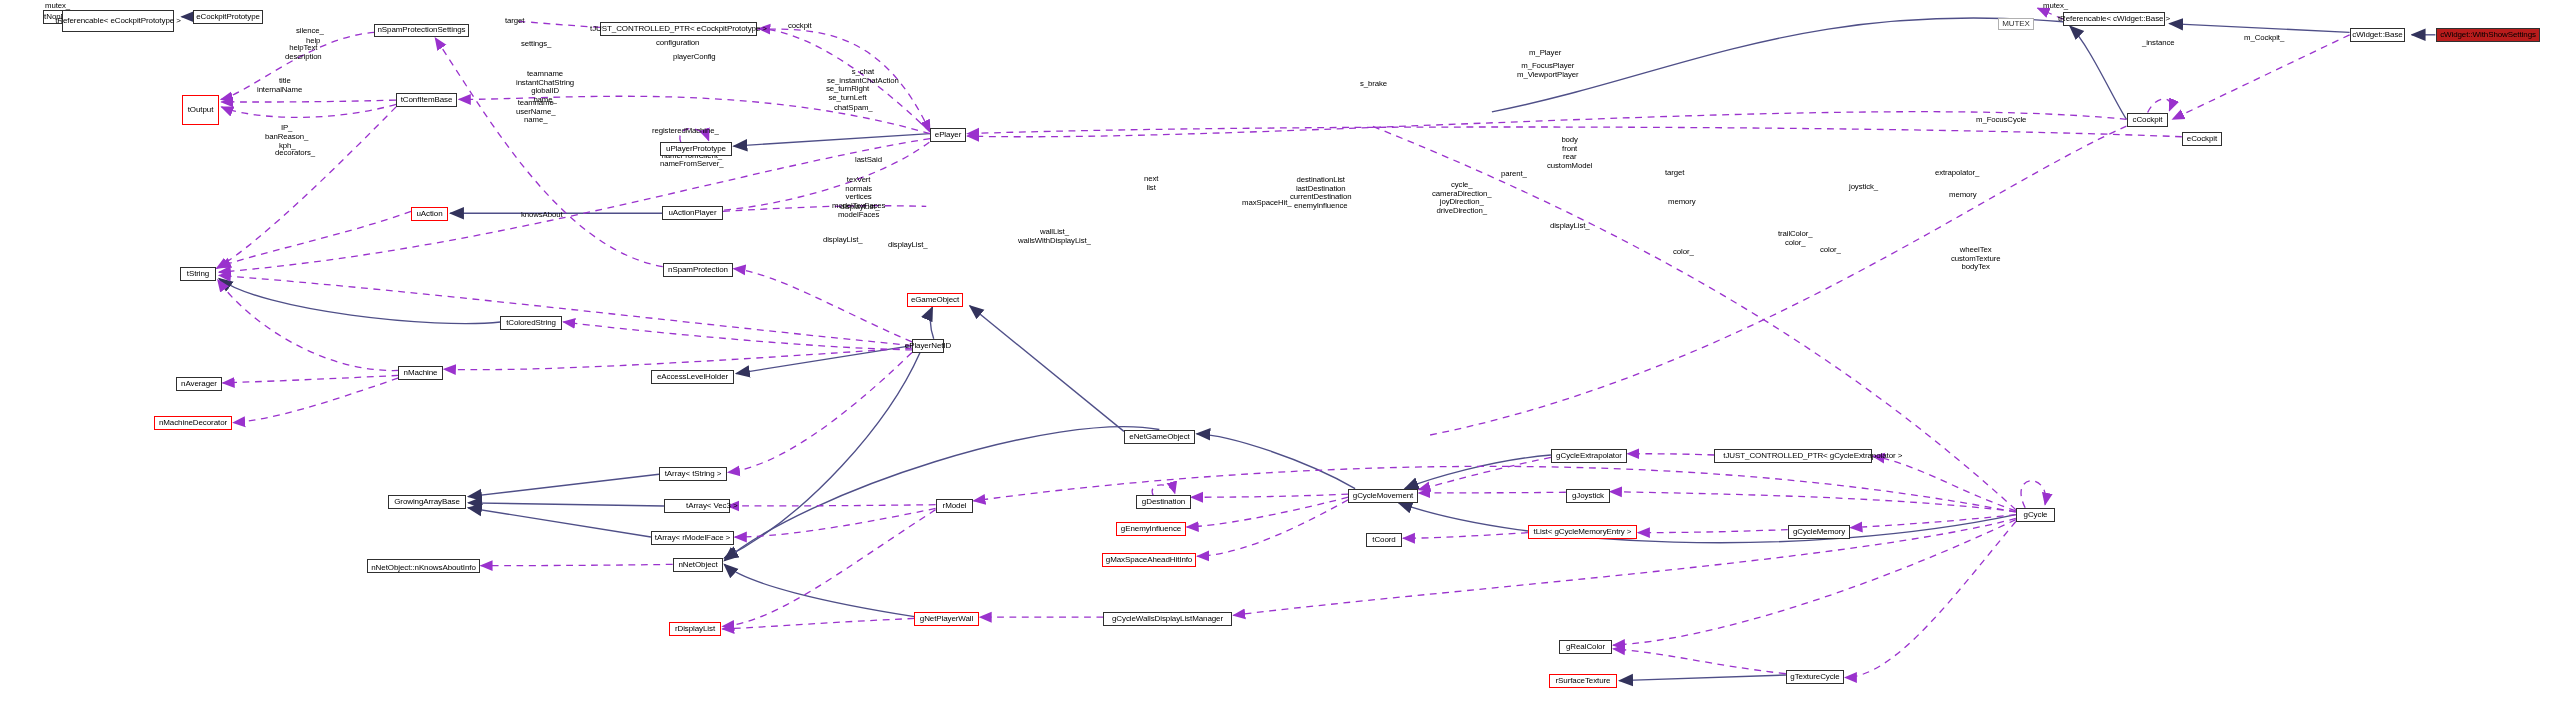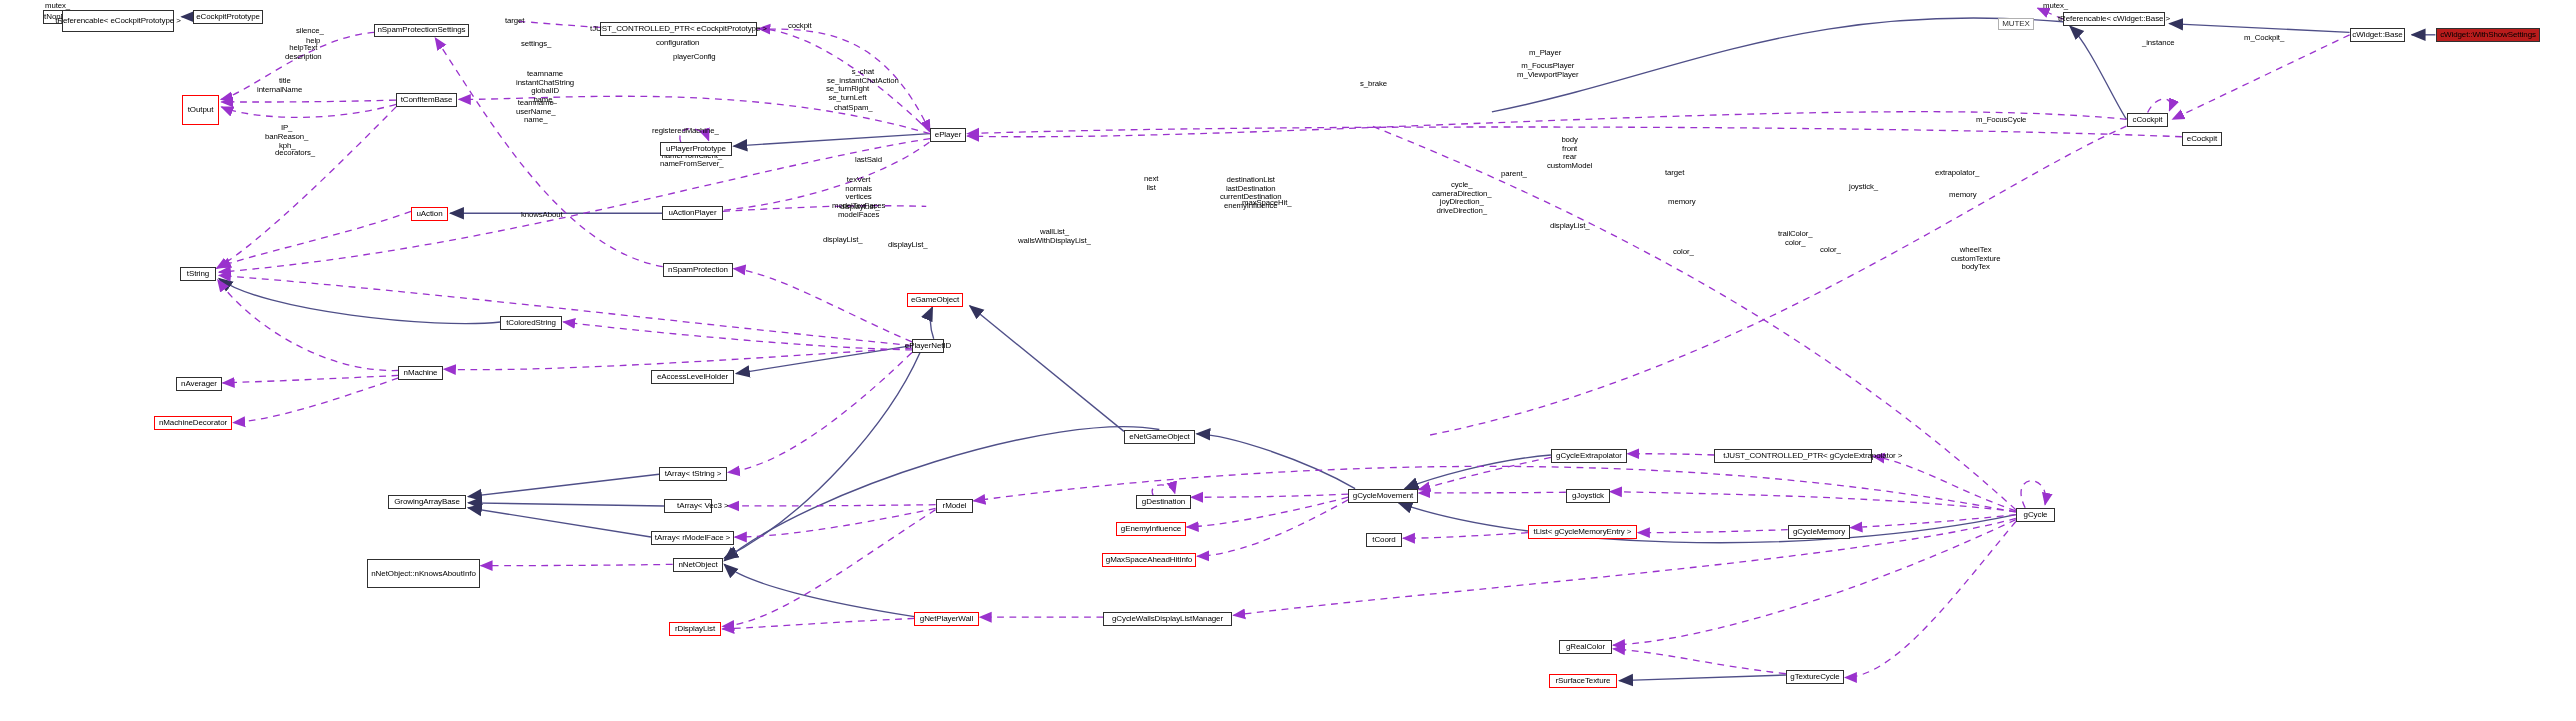--- a/index.html
+++ b/index.html
@@ -441,7 +441,7 @@
         <div>next</div>
         <div>list</div>
       </div>
-      <div class="elabel" style="left: 1220px; top: 176px;">
+      <div class="elabel" style="left: 1290px; top: 176px;">
         <div>destinationList</div>
         <div>lastDestination</div>
         <div>currentDestination</div>

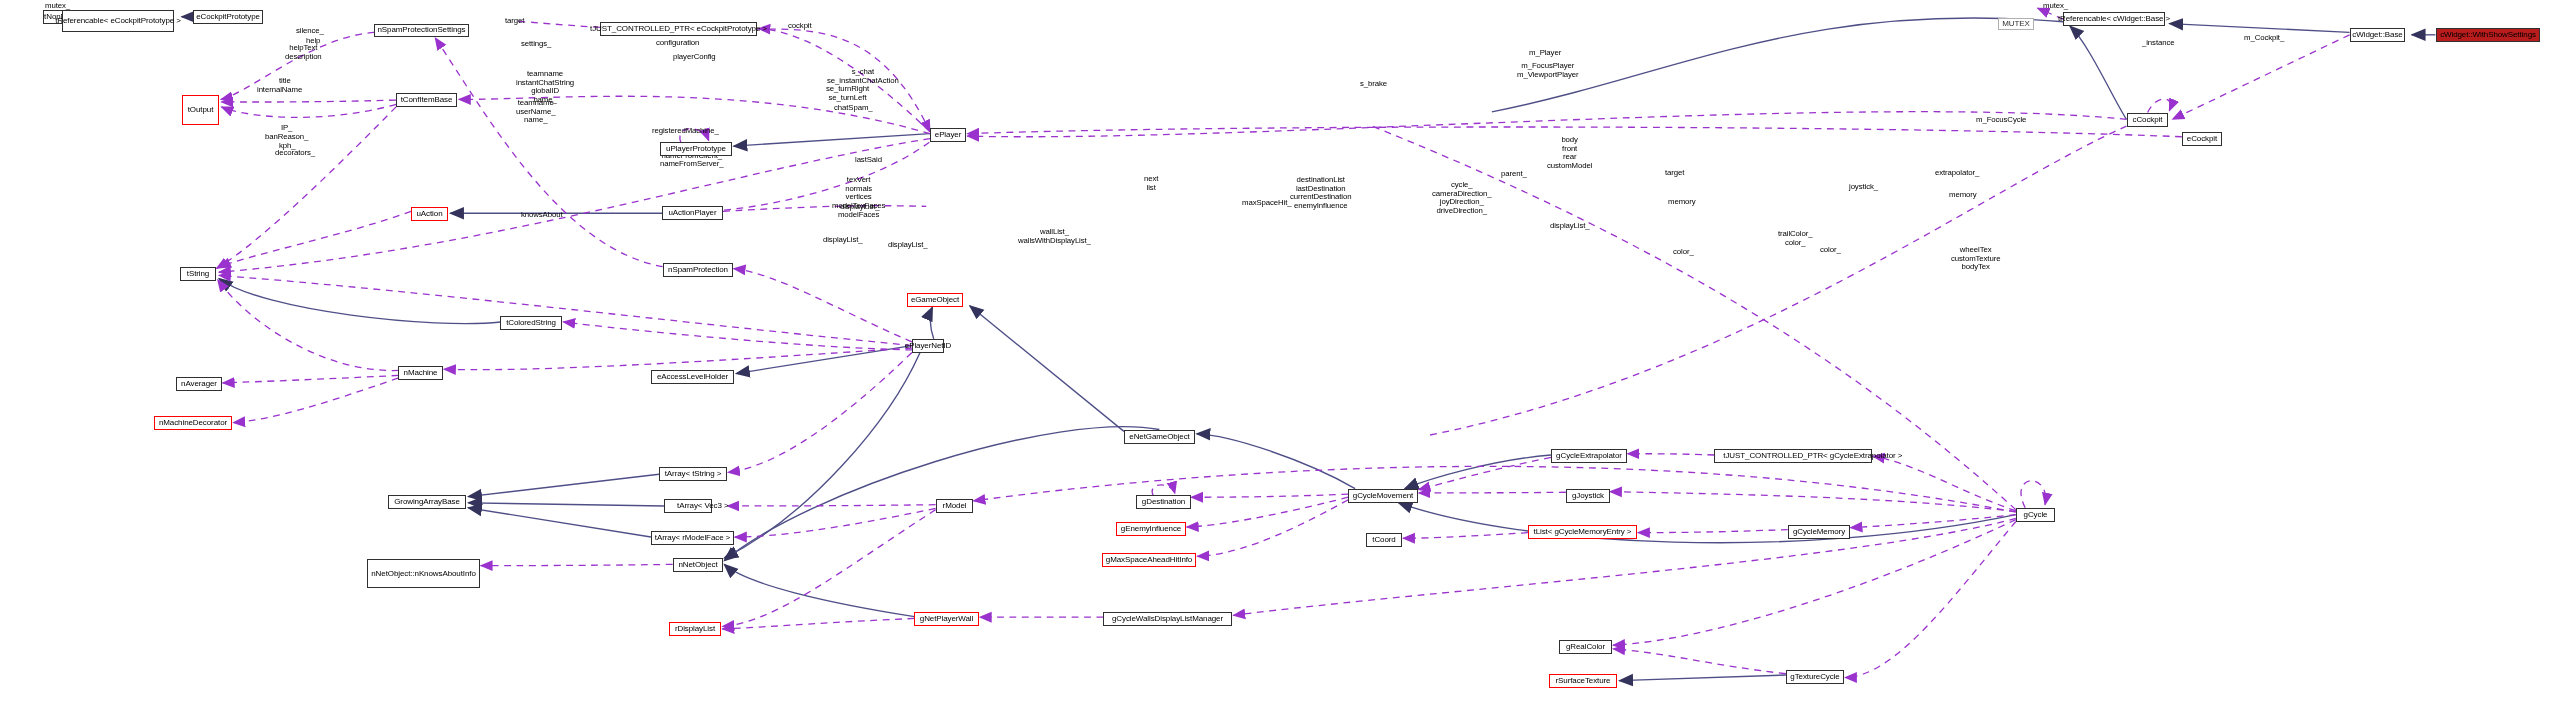--- a/index.html
+++ b/index.html
@@ -245,7 +245,7 @@
       <div class="node" style="left: 659px; top: 467px; width: 68px; height: 13.7px;">
         <span>tArray&lt; tString &gt;</span>
       </div>
-      <div class="node" style="left: 664px; top: 499px; width: 48px; height: 13.7px; padding-left: 34px;">
+      <div class="node" style="left: 664px; top: 499px; width: 66px; height: 13.7px; padding-left: 34px;">
         <span>tArray&lt; Vec3 &gt;</span>
       </div>
       <div class="node" style="left: 651px; top: 531px; width: 83px; height: 13.7px;">

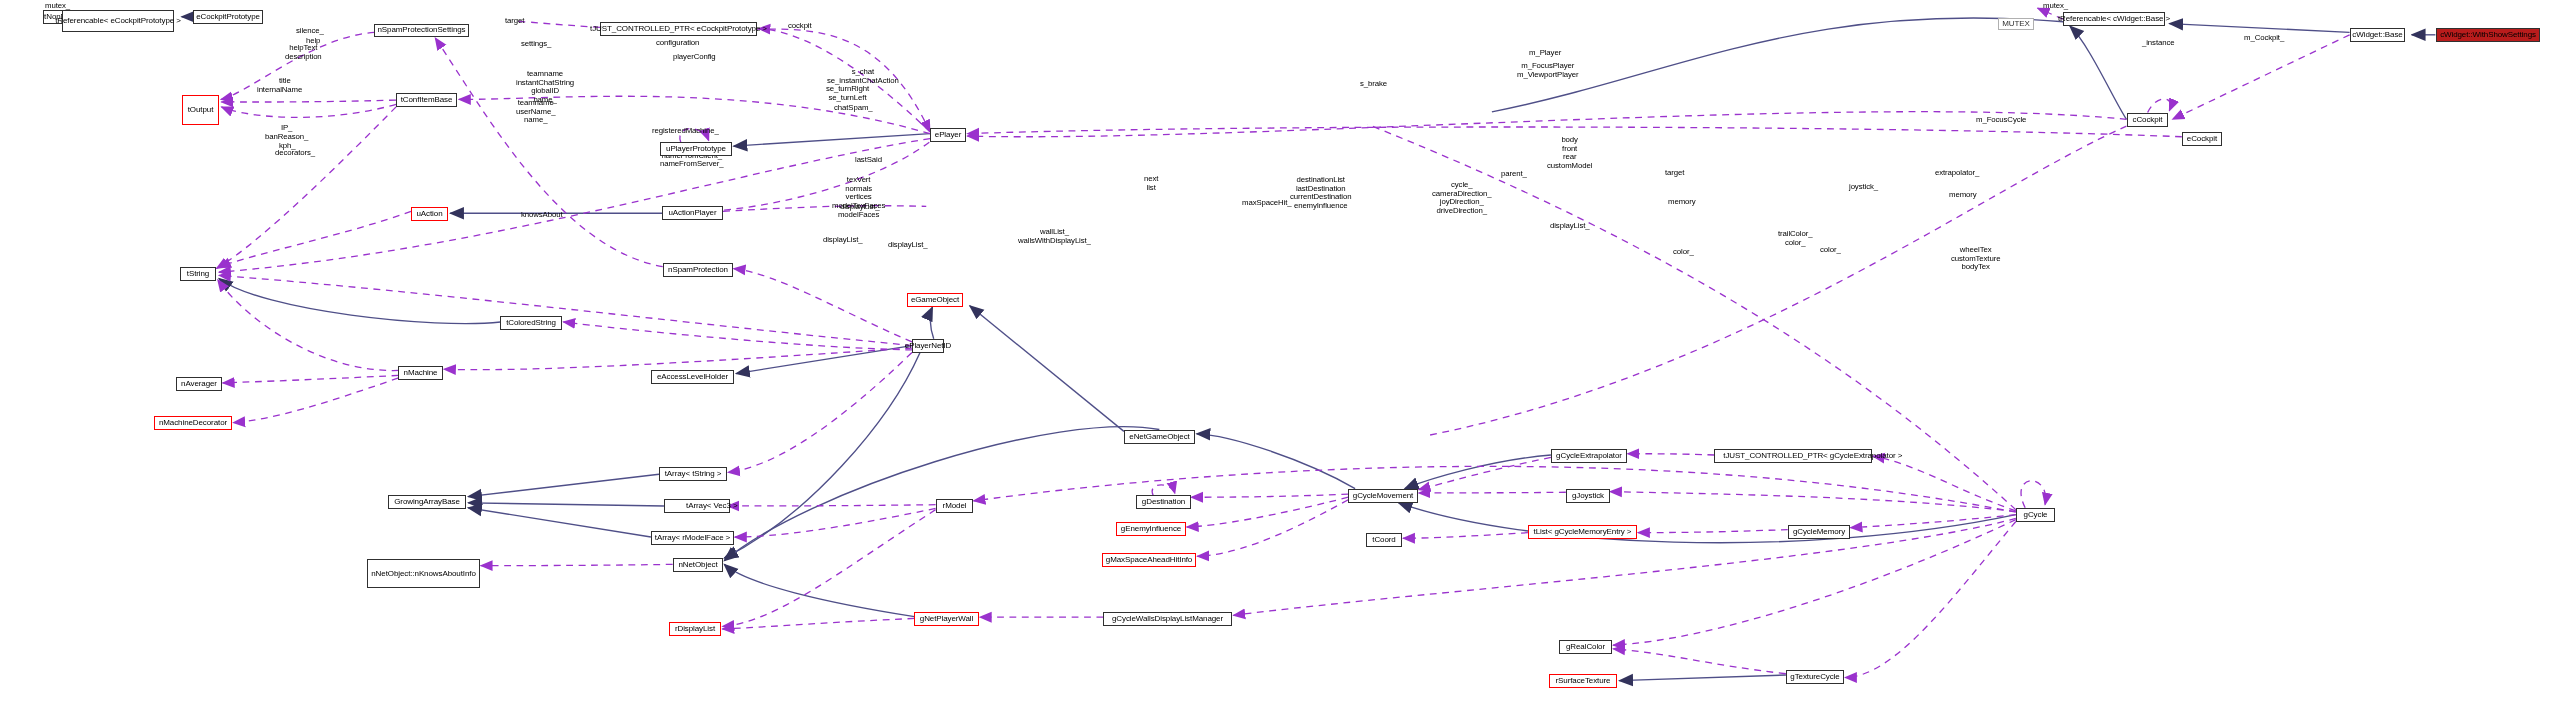--- a/index.html
+++ b/index.html
@@ -254,7 +254,7 @@
       <div class="node" style="left: 936px; top: 499px; width: 37px; height: 13.7px;">
         <span>rModel</span>
       </div>
-      <div class="node" style="left: 367px; top: 559px; width: 113px; height: 29px;">
+      <div class="node" style="left: 367px; top: 559px; width: 113px; height: 14px; align-items: flex-end;">
         <span>nNetObject::nKnowsAboutInfo</span>
       </div>
       <div class="node" style="left: 673px; top: 558px; width: 50px; height: 13.7px;">

